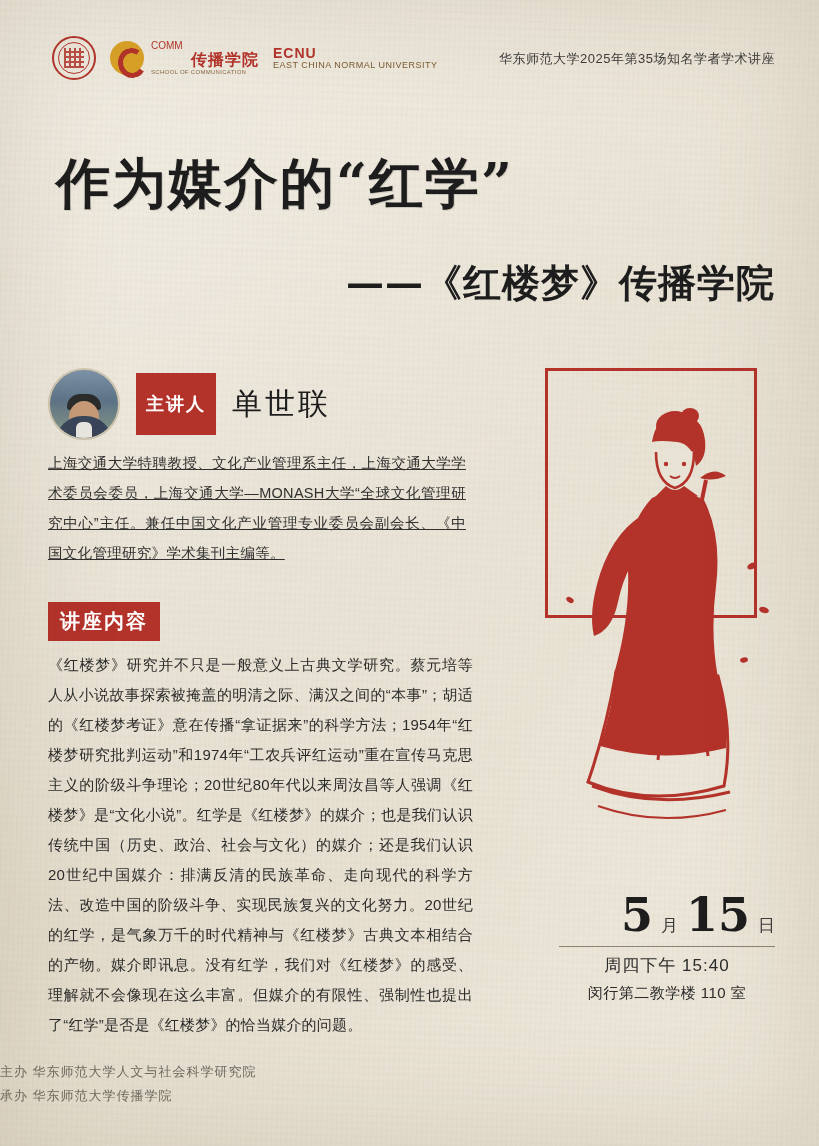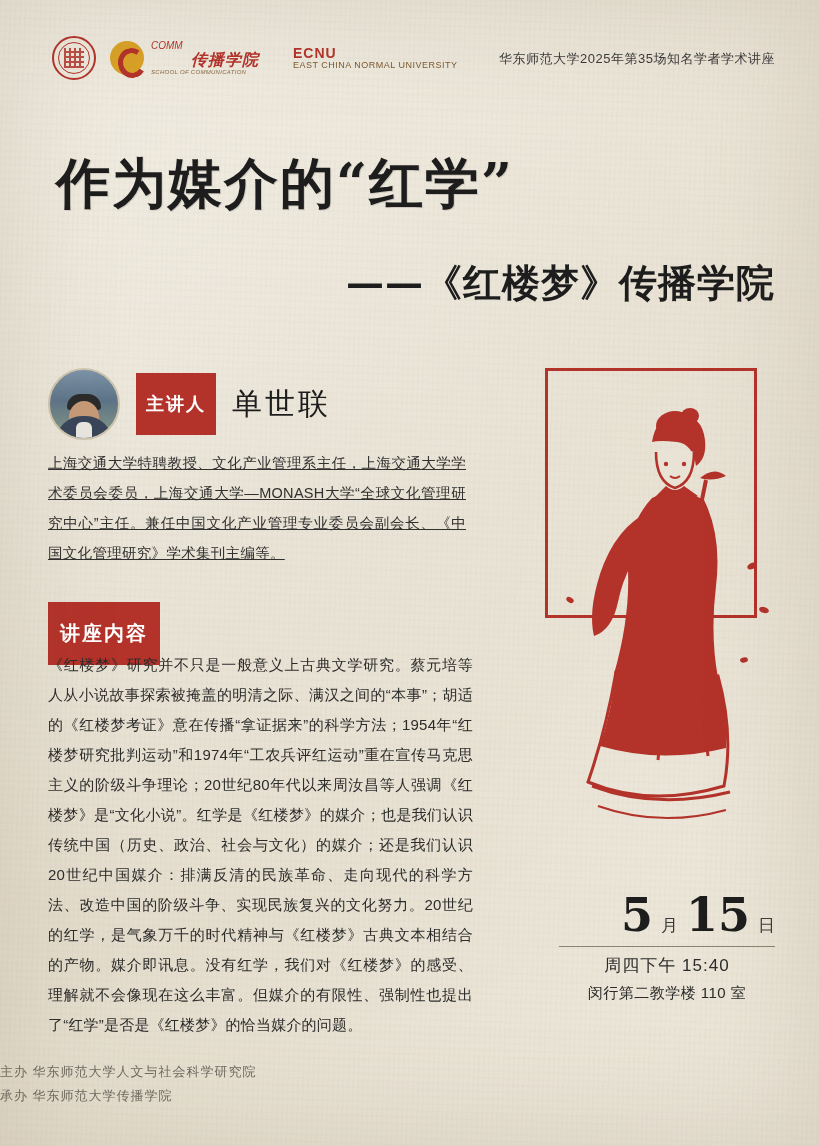--- a/index.html
+++ b/index.html
@@ -120,7 +120,6 @@
   }
   .comm-block {
     line-height: 1.1;
-    font-style: italic;
   }
   .comm-block .cn-top {
     font-size: 10px;

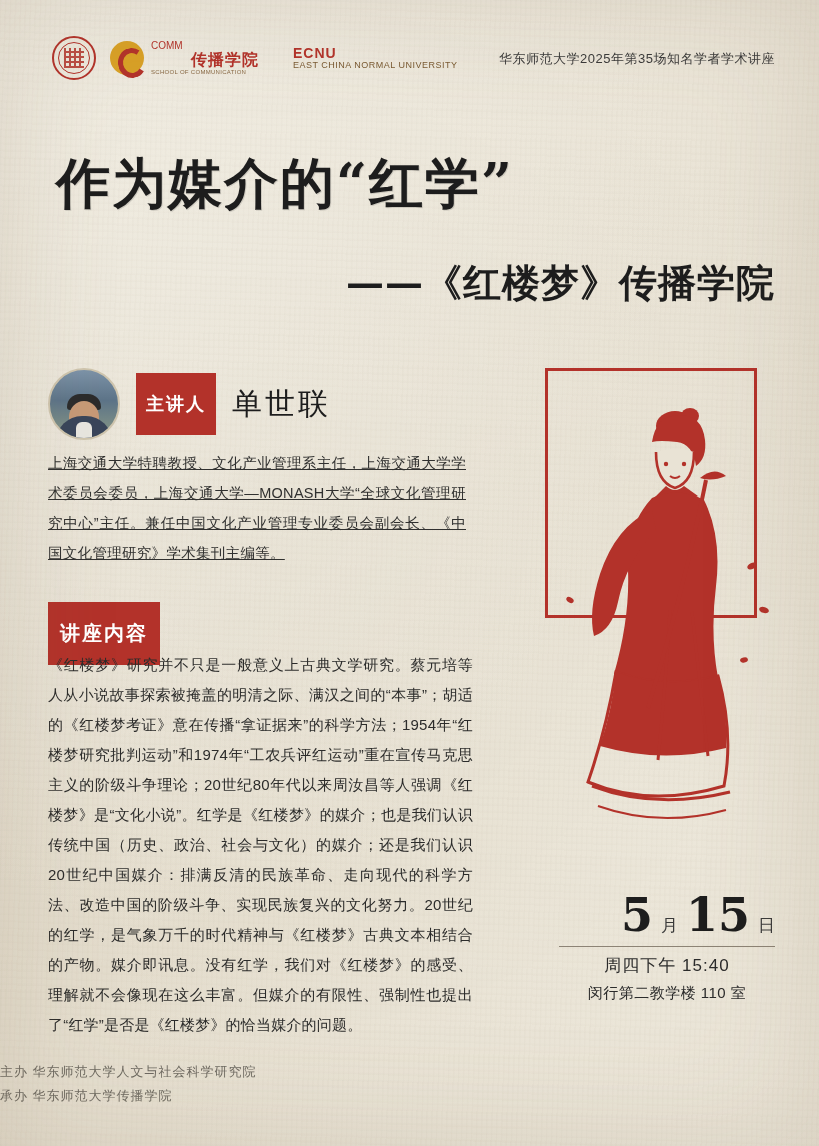--- a/index.html
+++ b/index.html
@@ -105,7 +105,6 @@
   }
   .ecnu-text {
     line-height: 1.05;
-    margin-left: 20px;
   }
   .ecnu-text .l1 {
     font-size: 14px;

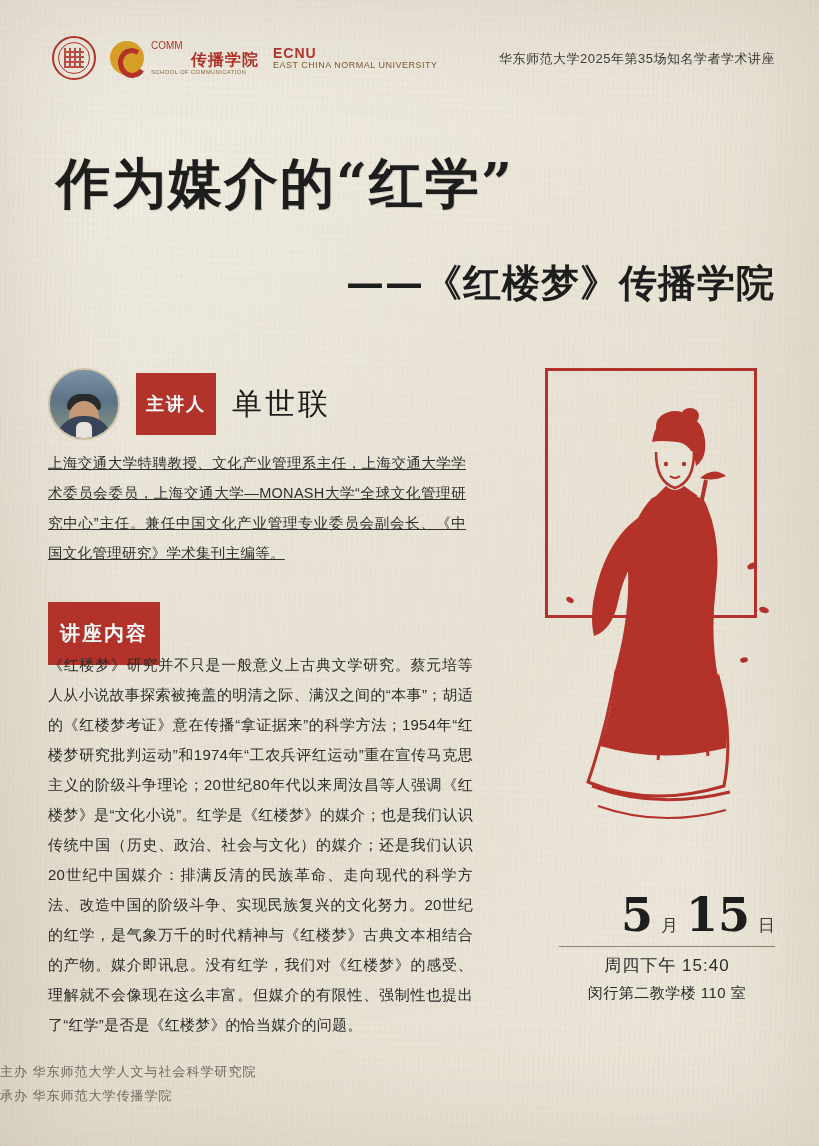--- a/index.html
+++ b/index.html
@@ -266,7 +266,7 @@
     font-size: 20px;
     font-weight: bold;
     letter-spacing: 2px;
-    padding: 18px 12px;
+    padding: 6px 12px;
   }
   .content-body {
     position: absolute;

